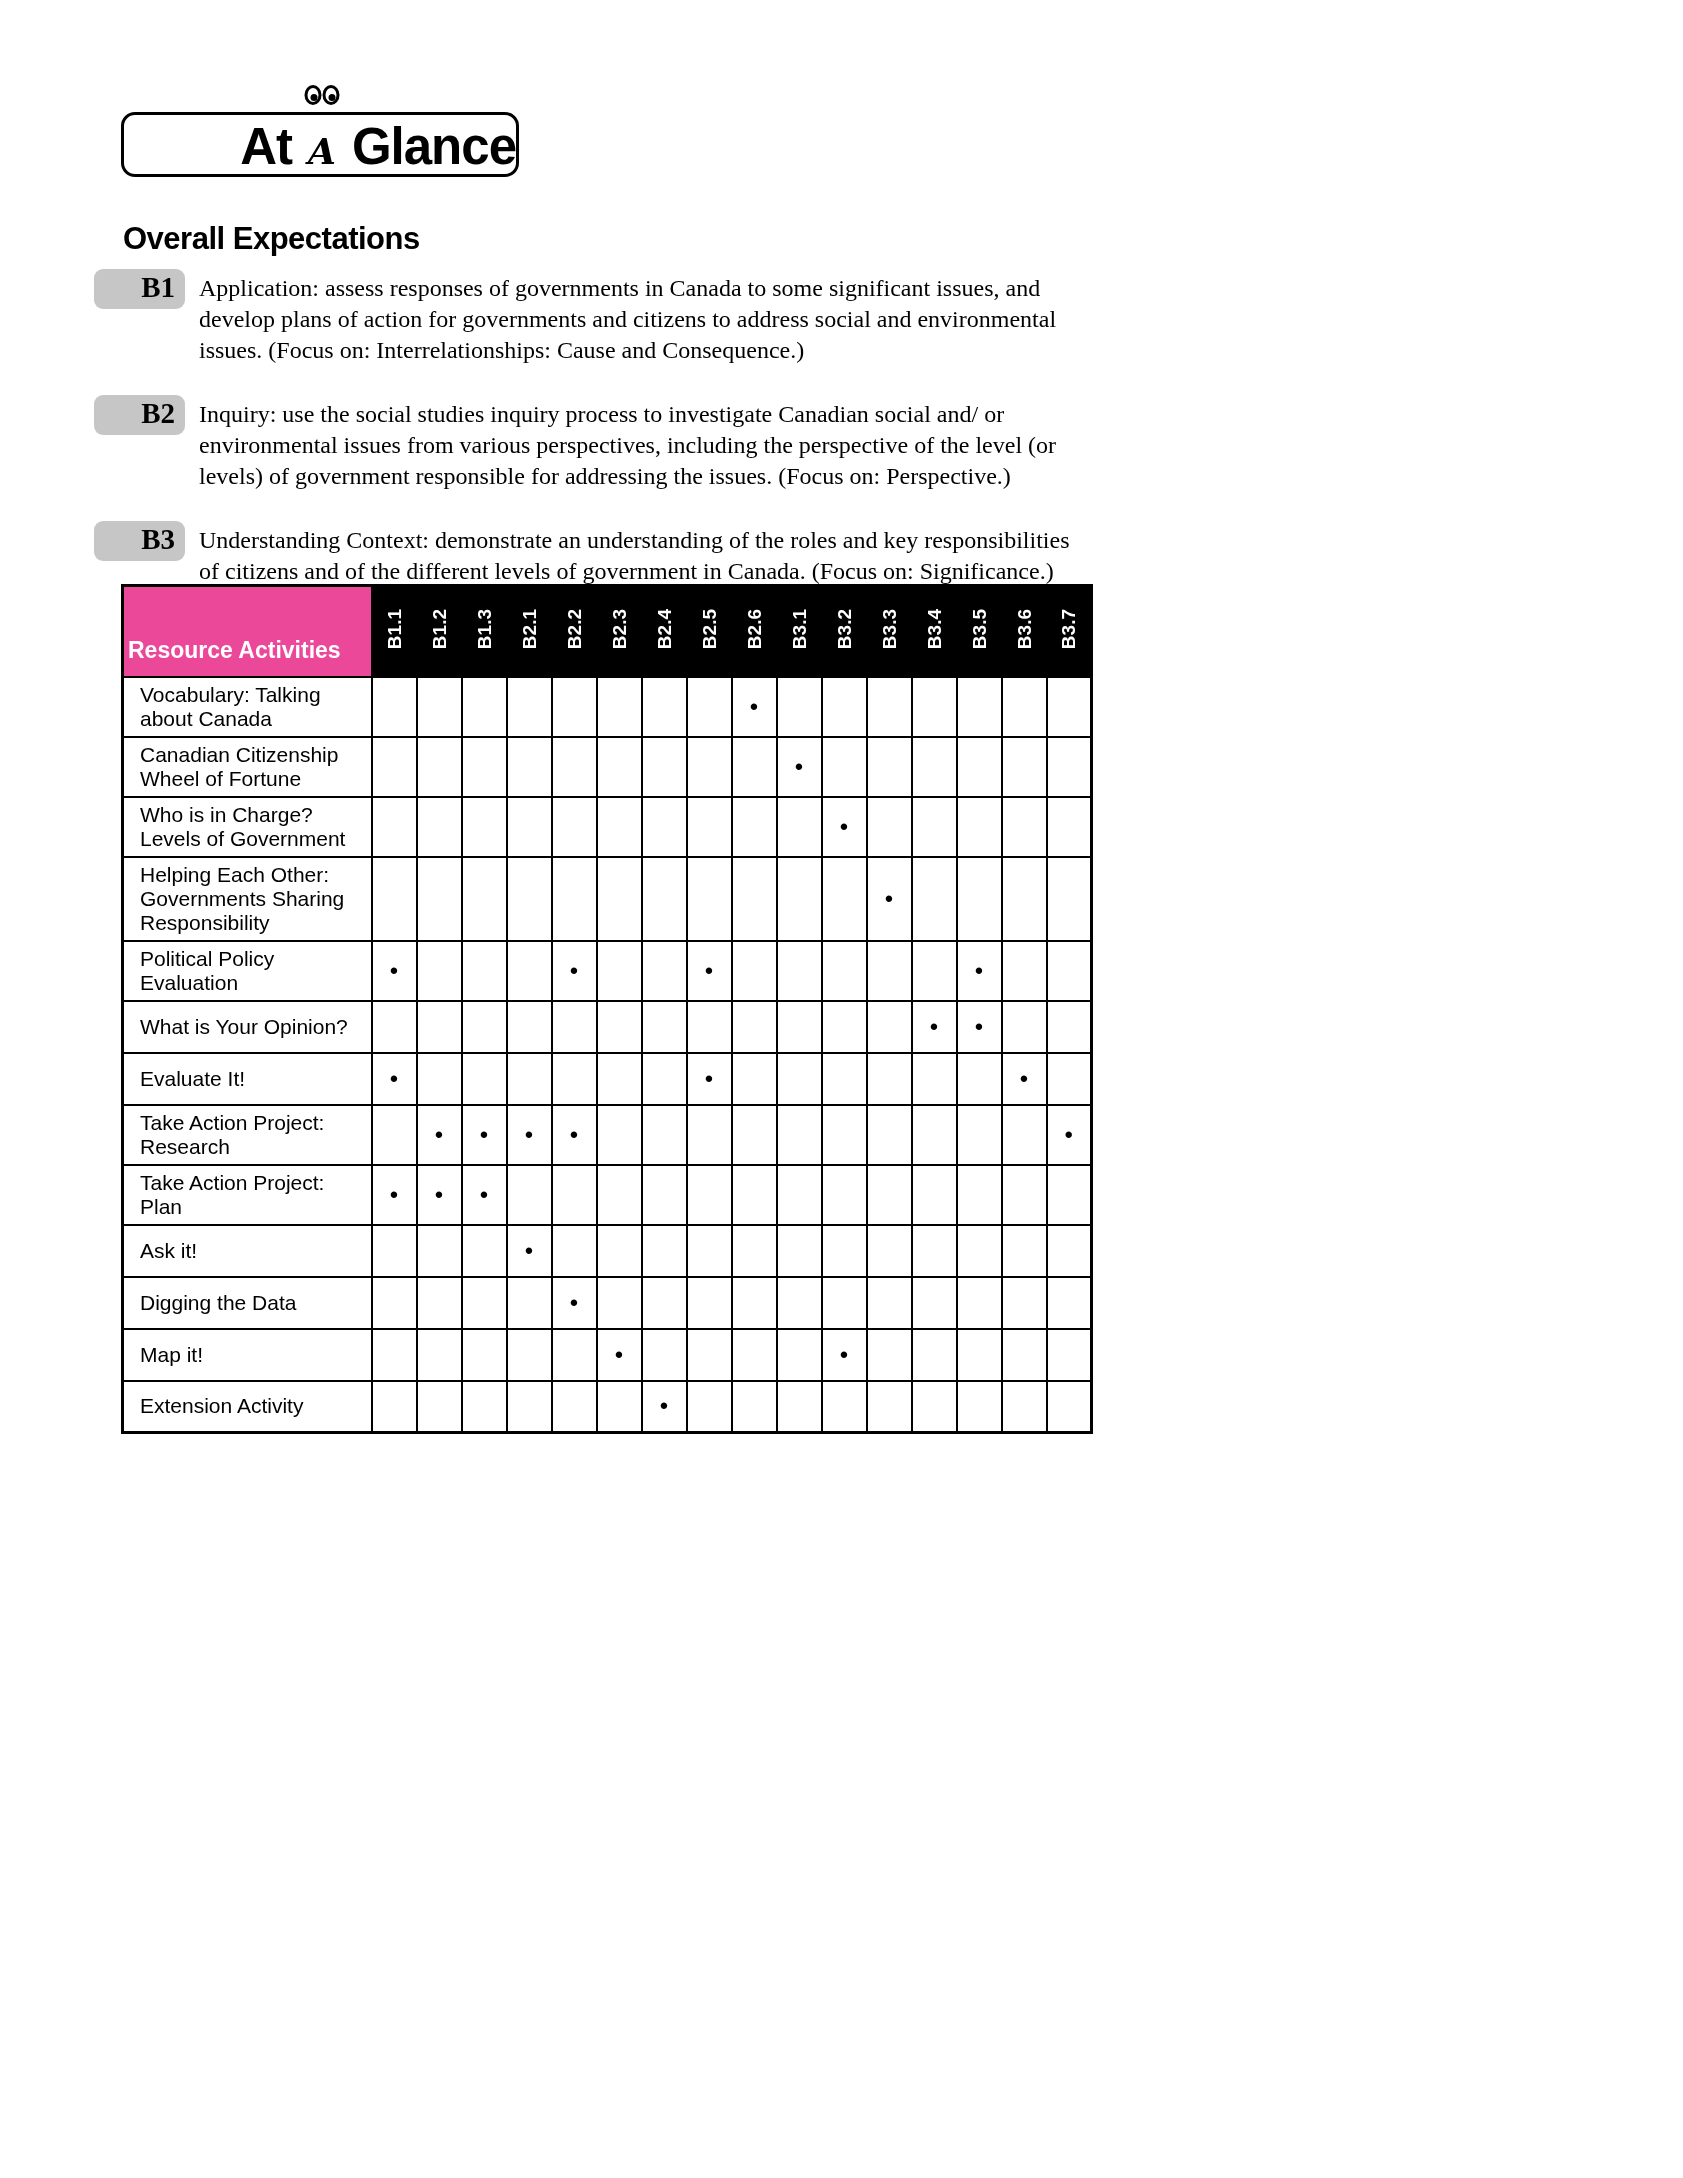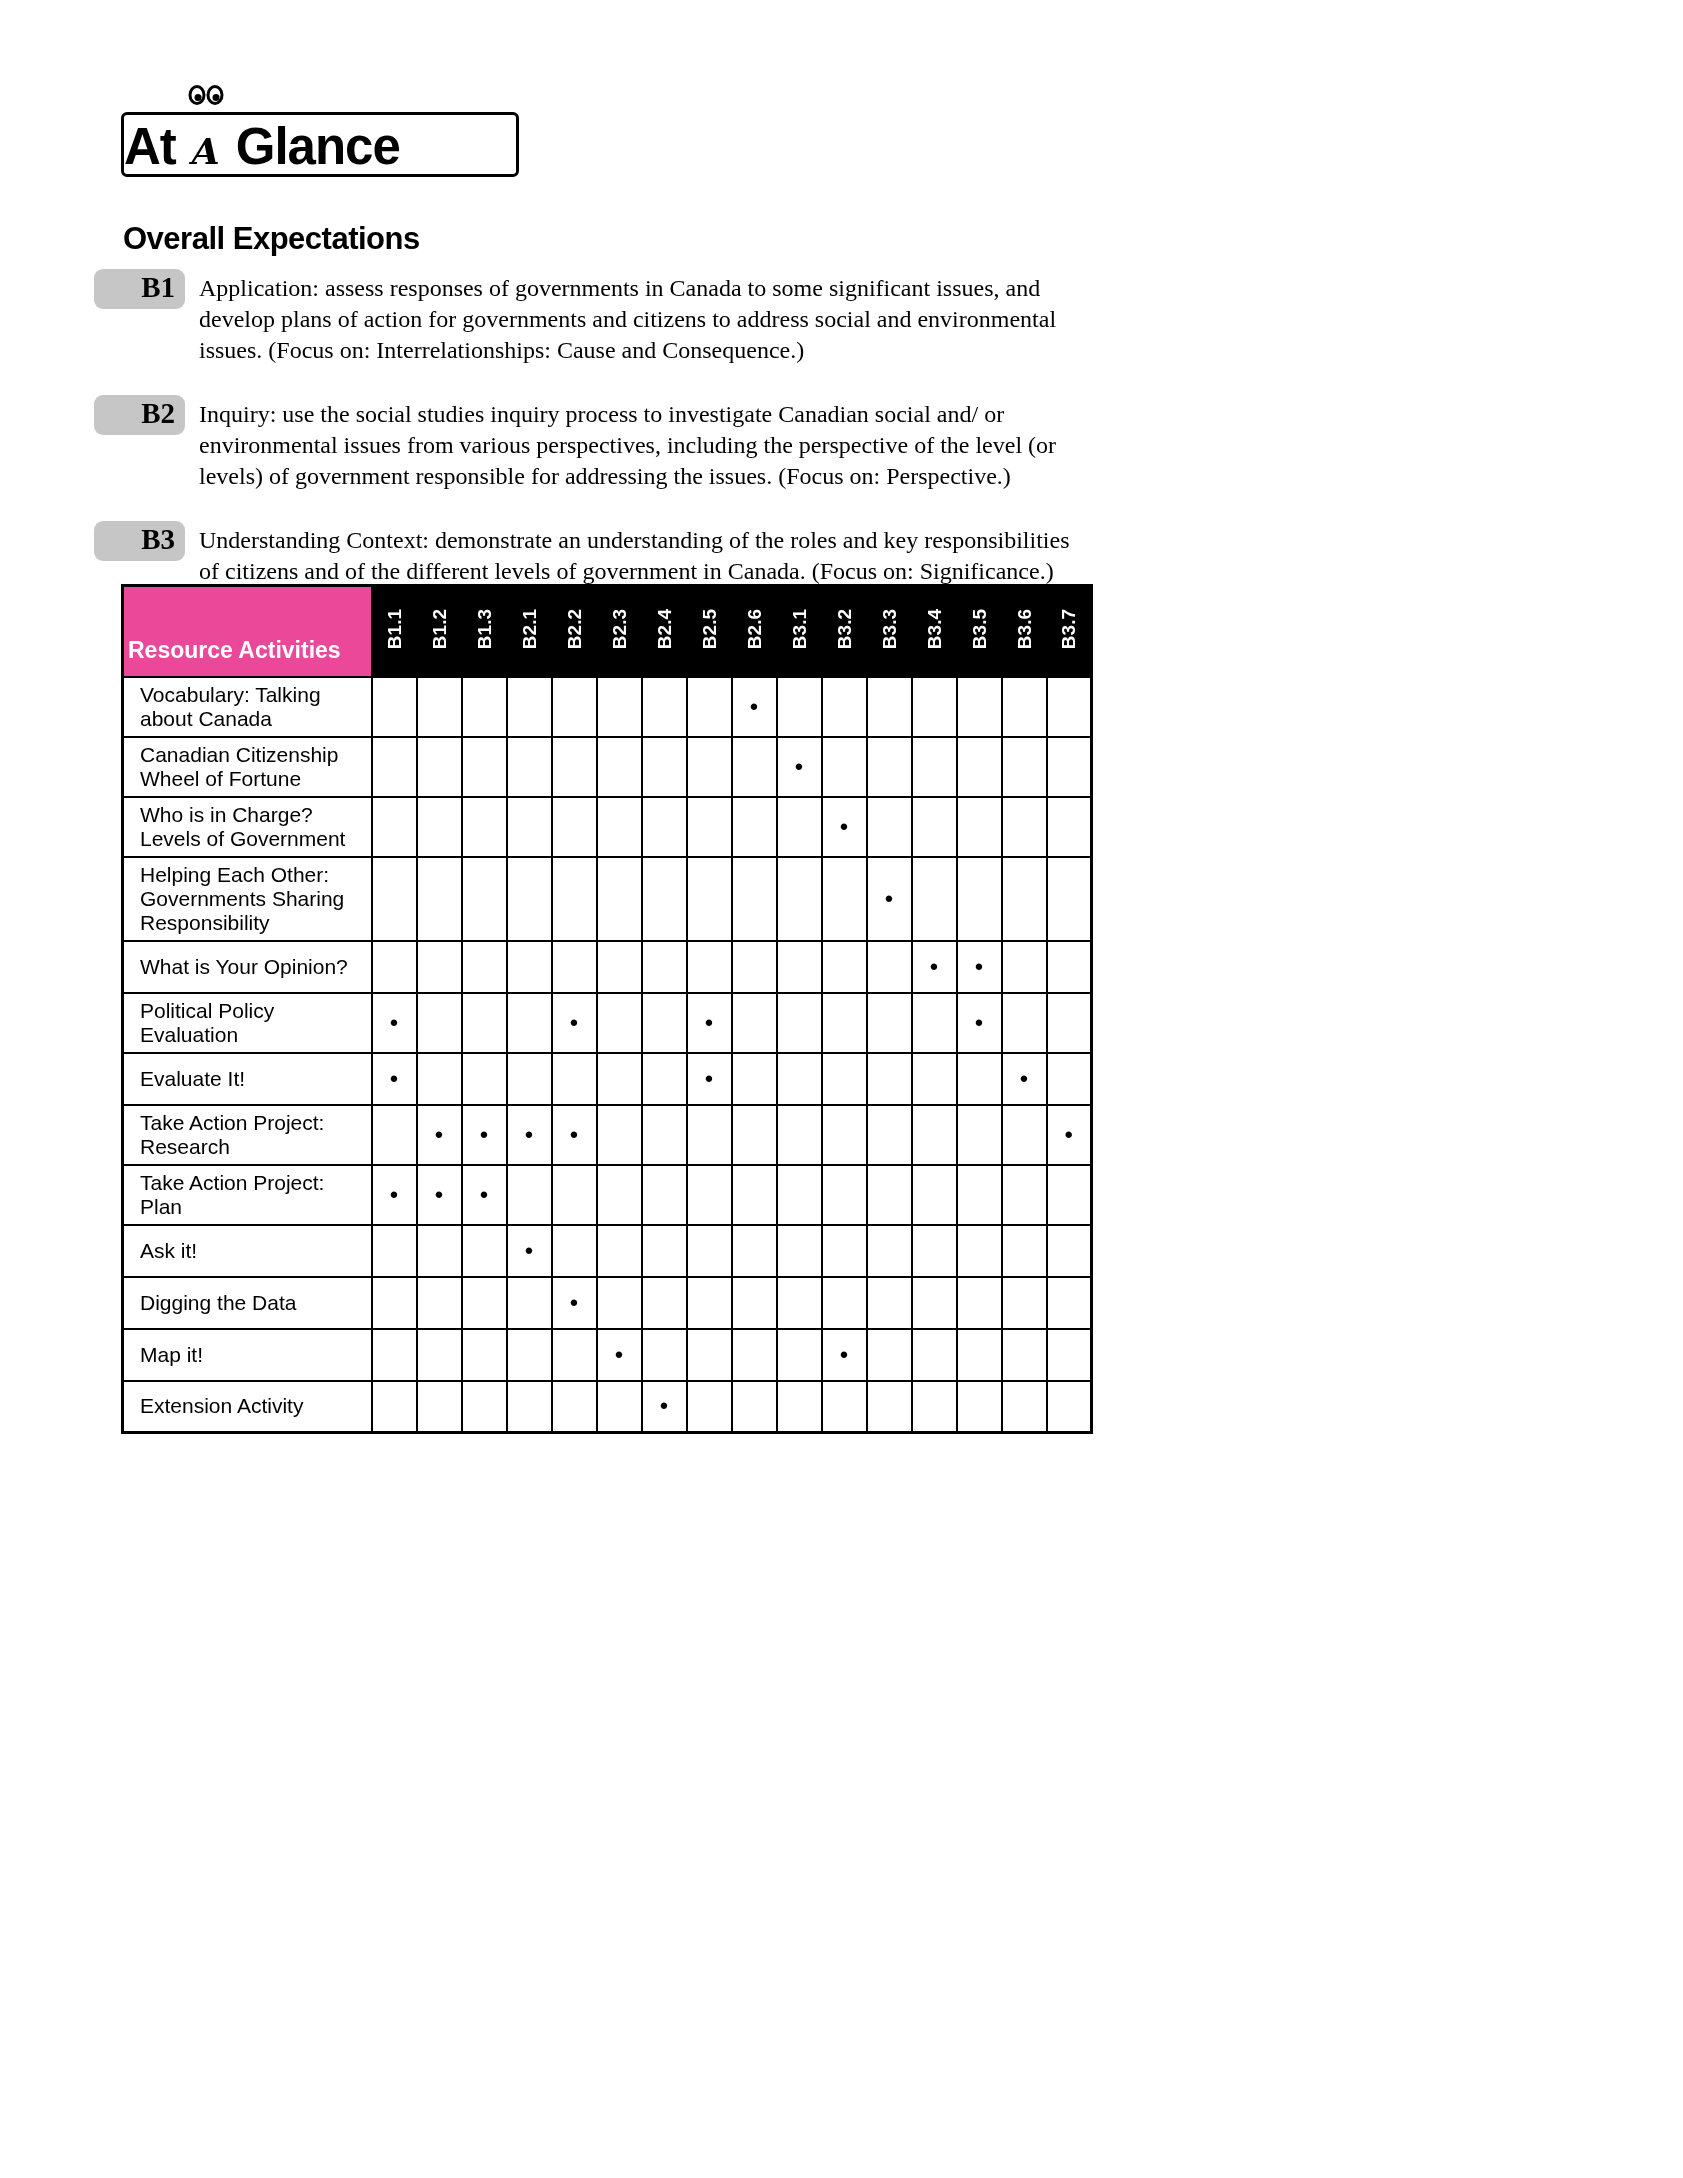--- a/index.html
+++ b/index.html
@@ -12,8 +12,8 @@
   
   .logo-box {
     position:absolute; left:121px; top:112px; width:398px; height:65px;
-    border:3px solid #000; border-radius:6px;
-    display:flex; align-items:baseline; justify-content:flex-start; gap:16px;
+    border:3px solid #000; border-radius:14px;
+    display:flex; align-items:baseline; justify-content:flex-end; gap:16px;
     padding-top:6px;
   }
   .logo-word {

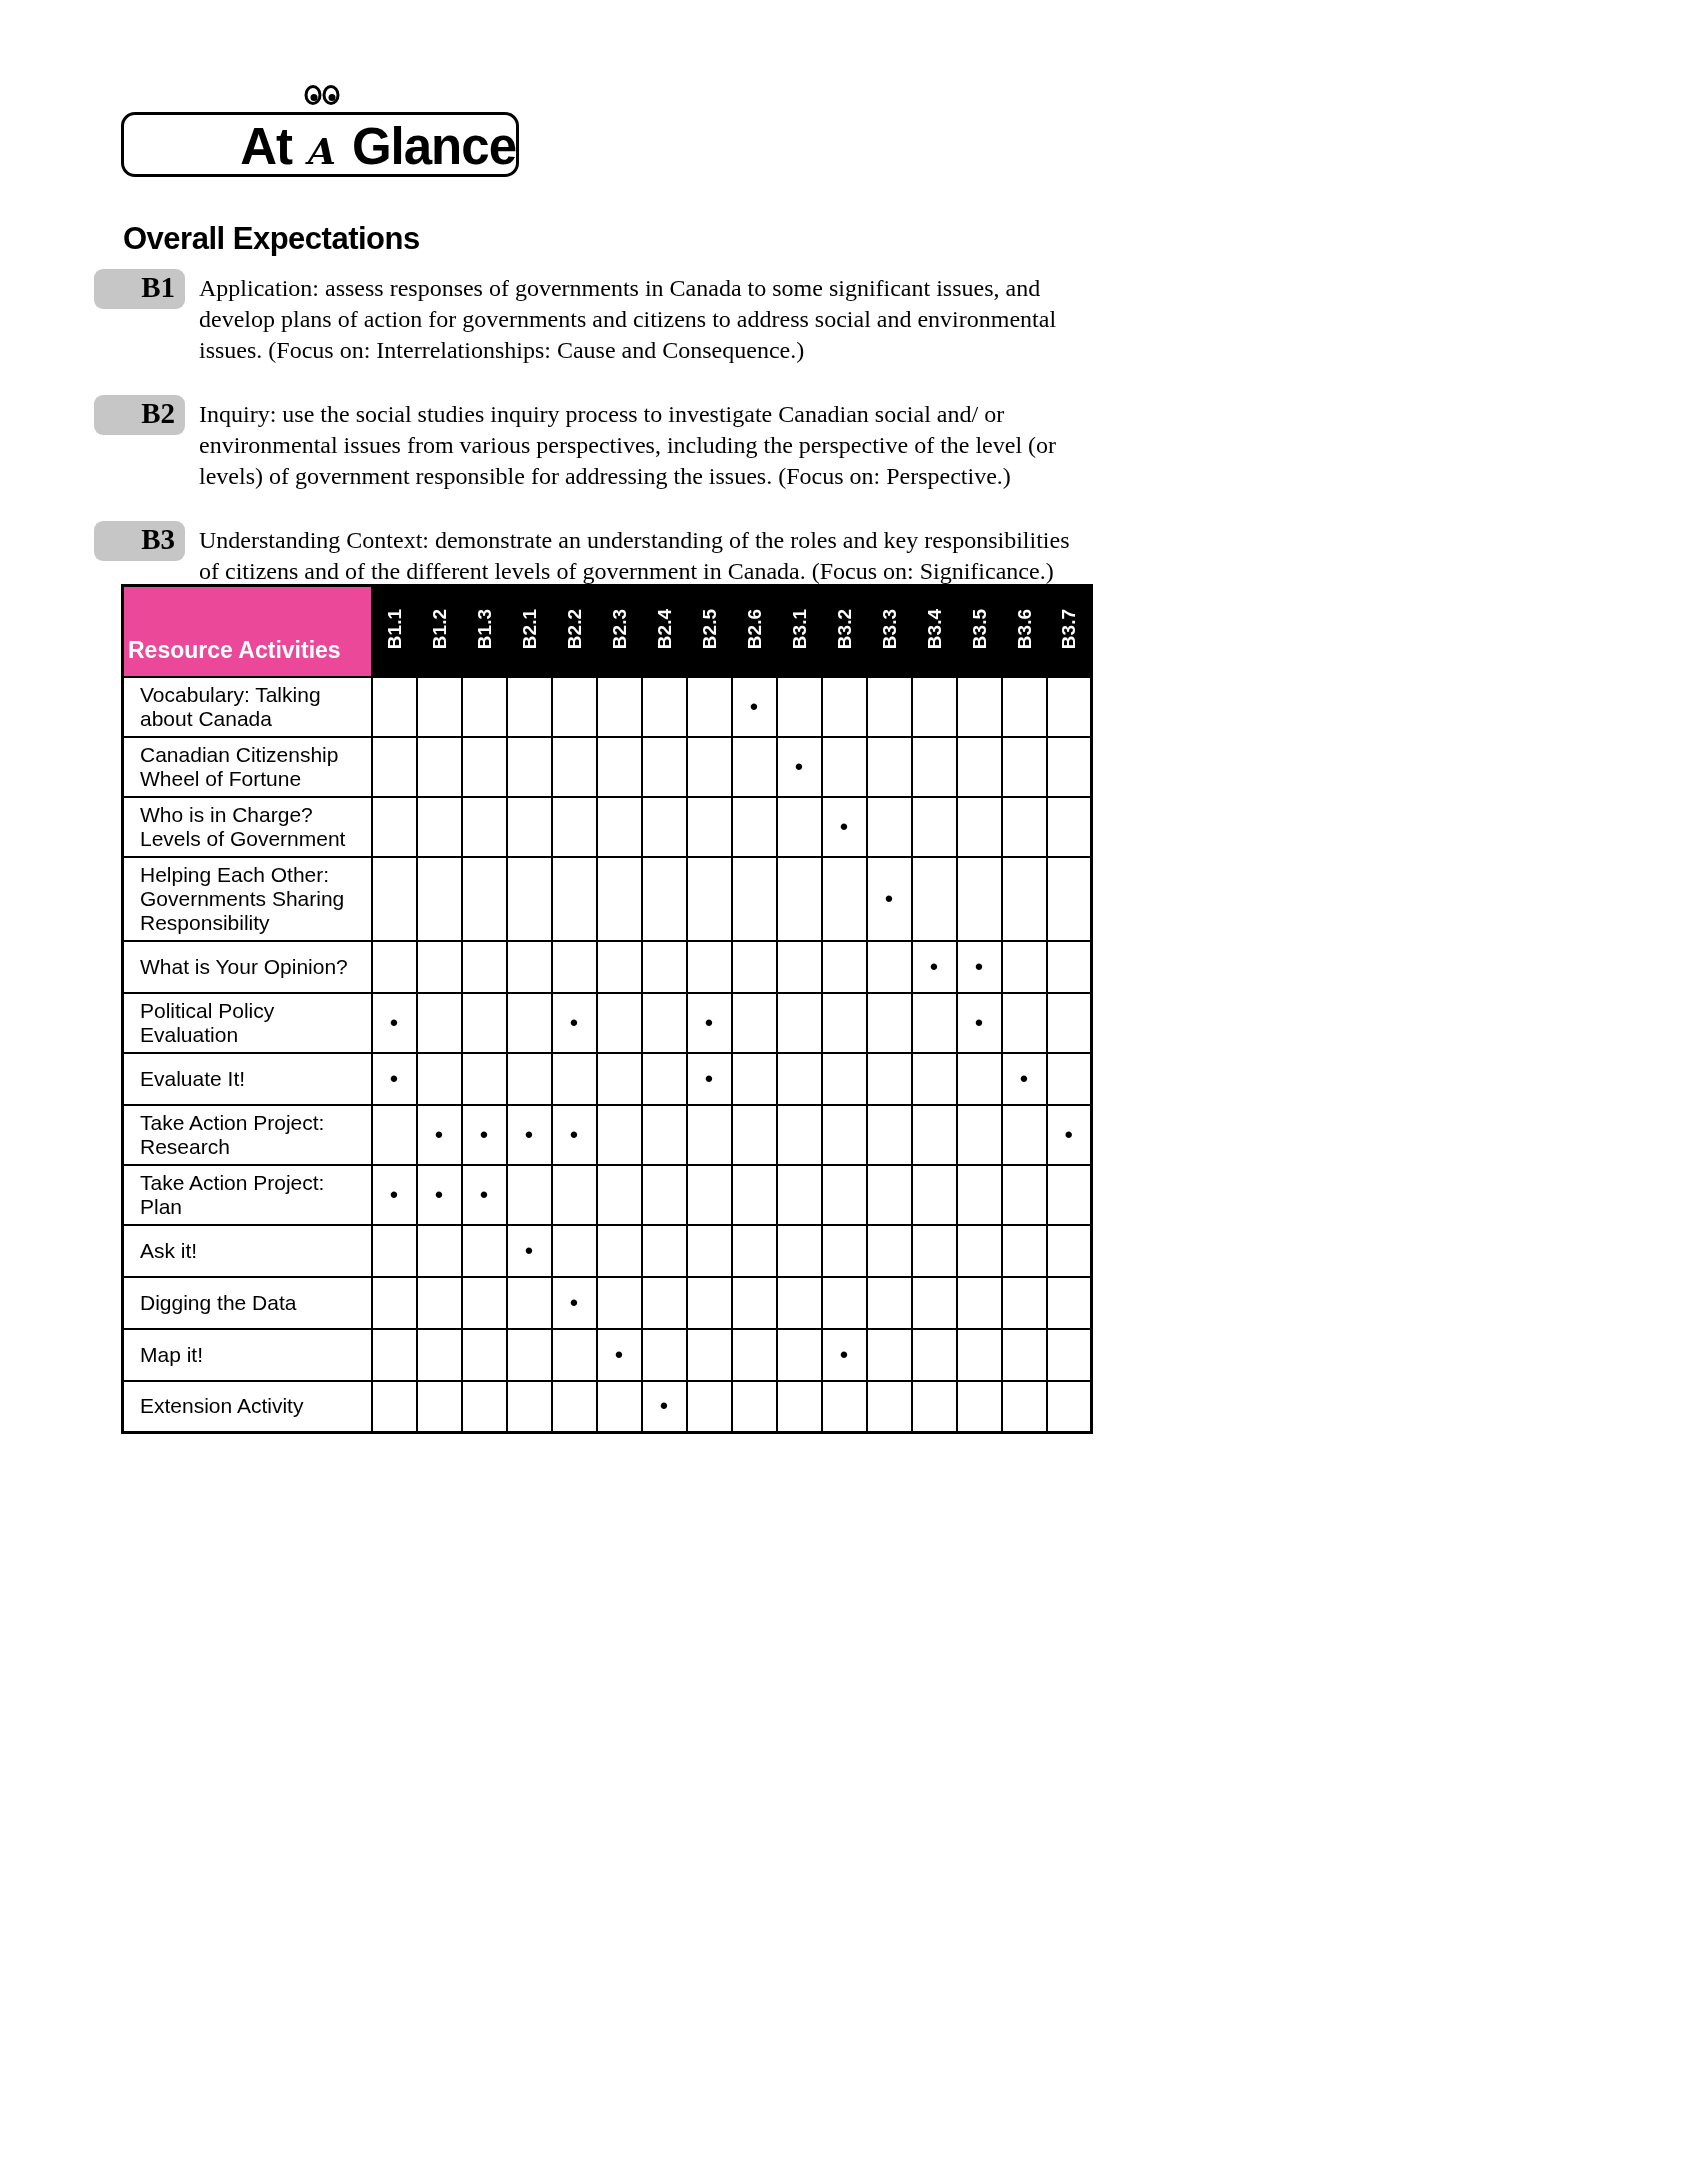--- a/index.html
+++ b/index.html
@@ -222,6 +222,25 @@
           <td class="mark-cell"></td>
         </tr>
         <tr>
+          <td class="row-label">Political Policy Evaluation</td>
+          <td class="mark-cell">•</td>
+          <td class="mark-cell"></td>
+          <td class="mark-cell"></td>
+          <td class="mark-cell"></td>
+          <td class="mark-cell">•</td>
+          <td class="mark-cell"></td>
+          <td class="mark-cell"></td>
+          <td class="mark-cell">•</td>
+          <td class="mark-cell"></td>
+          <td class="mark-cell"></td>
+          <td class="mark-cell"></td>
+          <td class="mark-cell"></td>
+          <td class="mark-cell"></td>
+          <td class="mark-cell">•</td>
+          <td class="mark-cell"></td>
+          <td class="mark-cell"></td>
+        </tr>
+        <tr>
           <td class="row-label">What is Your Opinion?</td>
           <td class="mark-cell"></td>
           <td class="mark-cell"></td>
@@ -236,25 +255,6 @@
           <td class="mark-cell"></td>
           <td class="mark-cell"></td>
           <td class="mark-cell">•</td>
-          <td class="mark-cell">•</td>
-          <td class="mark-cell"></td>
-          <td class="mark-cell"></td>
-        </tr>
-        <tr>
-          <td class="row-label">Political Policy Evaluation</td>
-          <td class="mark-cell">•</td>
-          <td class="mark-cell"></td>
-          <td class="mark-cell"></td>
-          <td class="mark-cell"></td>
-          <td class="mark-cell">•</td>
-          <td class="mark-cell"></td>
-          <td class="mark-cell"></td>
-          <td class="mark-cell">•</td>
-          <td class="mark-cell"></td>
-          <td class="mark-cell"></td>
-          <td class="mark-cell"></td>
-          <td class="mark-cell"></td>
-          <td class="mark-cell"></td>
           <td class="mark-cell">•</td>
           <td class="mark-cell"></td>
           <td class="mark-cell"></td>

